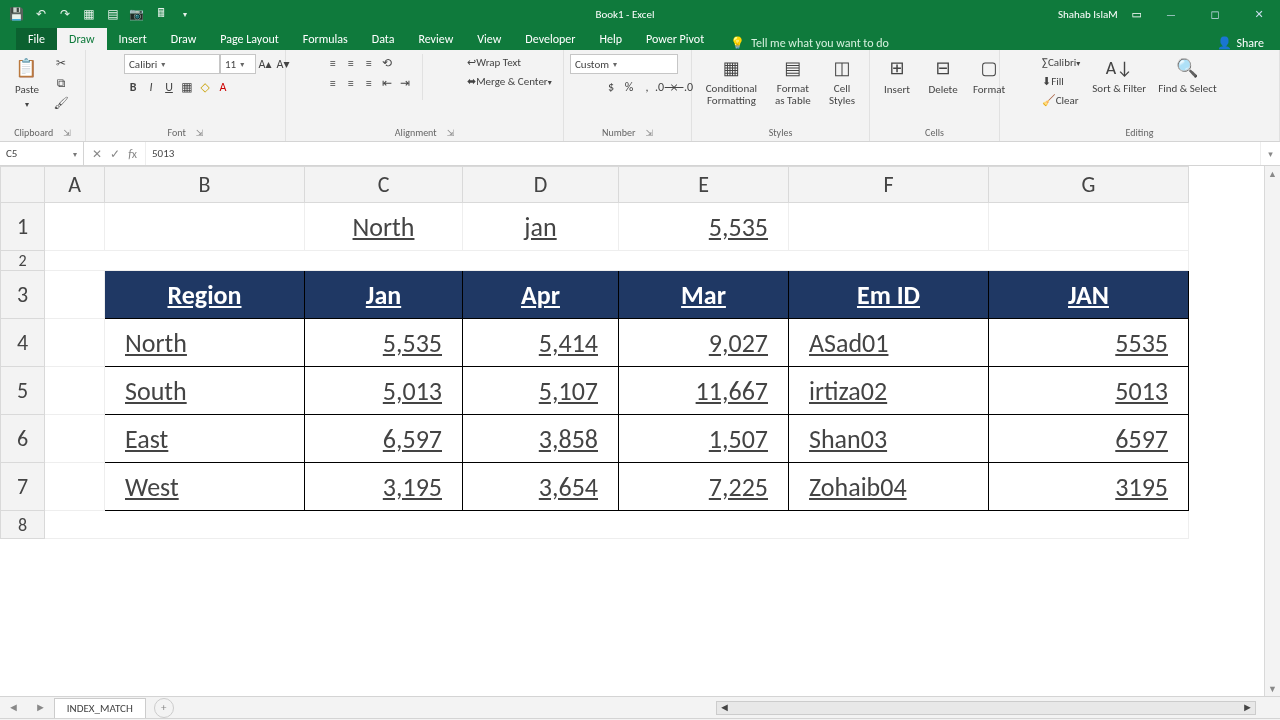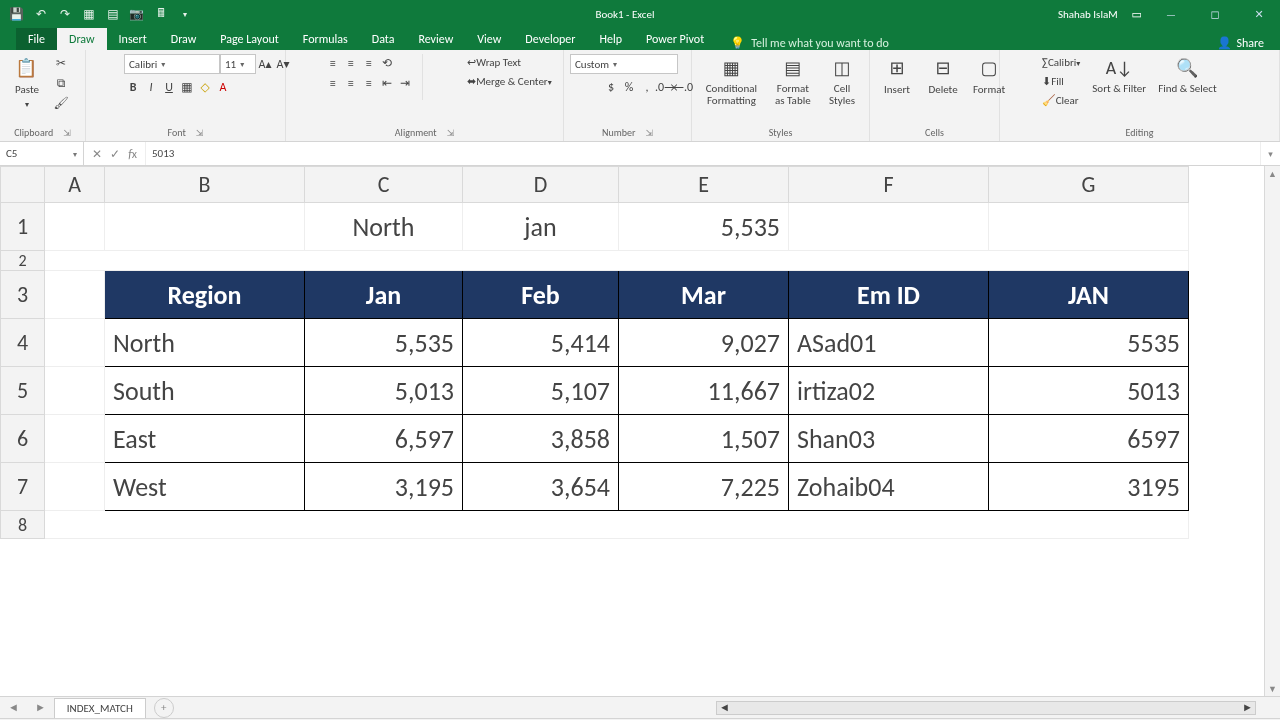--- a/index.html
+++ b/index.html
@@ -51,7 +51,7 @@
 .colhdr th { background: #f3f3f3; border: 1px solid #d9d9d9; font-weight: 400; font-size: 22px; color: #444; height: 36px; }
 .rowhdr { background: #f3f3f3; border: 1px solid #d9d9d9; font-size: 22px; text-align: center; color: #444; width: 44px; }
 .corner { background: #f3f3f3; border: 1px solid #d9d9d9; width: 44px; }
-td.cell { border: 1px solid #eee; font-size: 26px; padding: 4px 8px; height: 48px; }
+td.cell { border: 1px solid #eee; font-size: 26px; padding: 4px 20px; height: 48px; text-decoration: underline; }
 
 .cA { width: 60px; }
 .cB { width: 200px; }

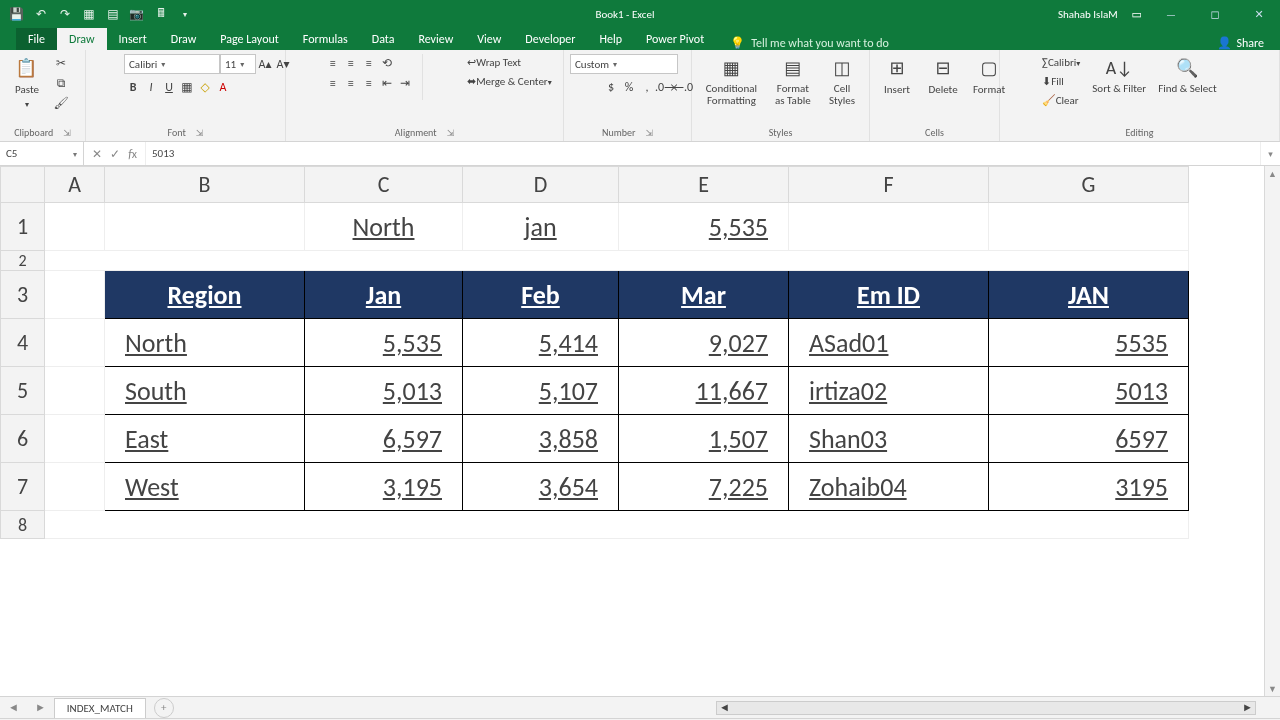--- a/index.html
+++ b/index.html
@@ -329,7 +329,7 @@
         <td class="cell"></td>
         <td class="cell tblhdr">Region</td>
         <td class="cell tblhdr">Jan</td>
-        <td class="cell tblhdr">Feb</td>
+        <td class="cell tblhdr">Apr</td>
         <td class="cell tblhdr">Mar</td>
         <td class="cell tblhdr">Em ID</td>
         <td class="cell tblhdr">JAN</td>

